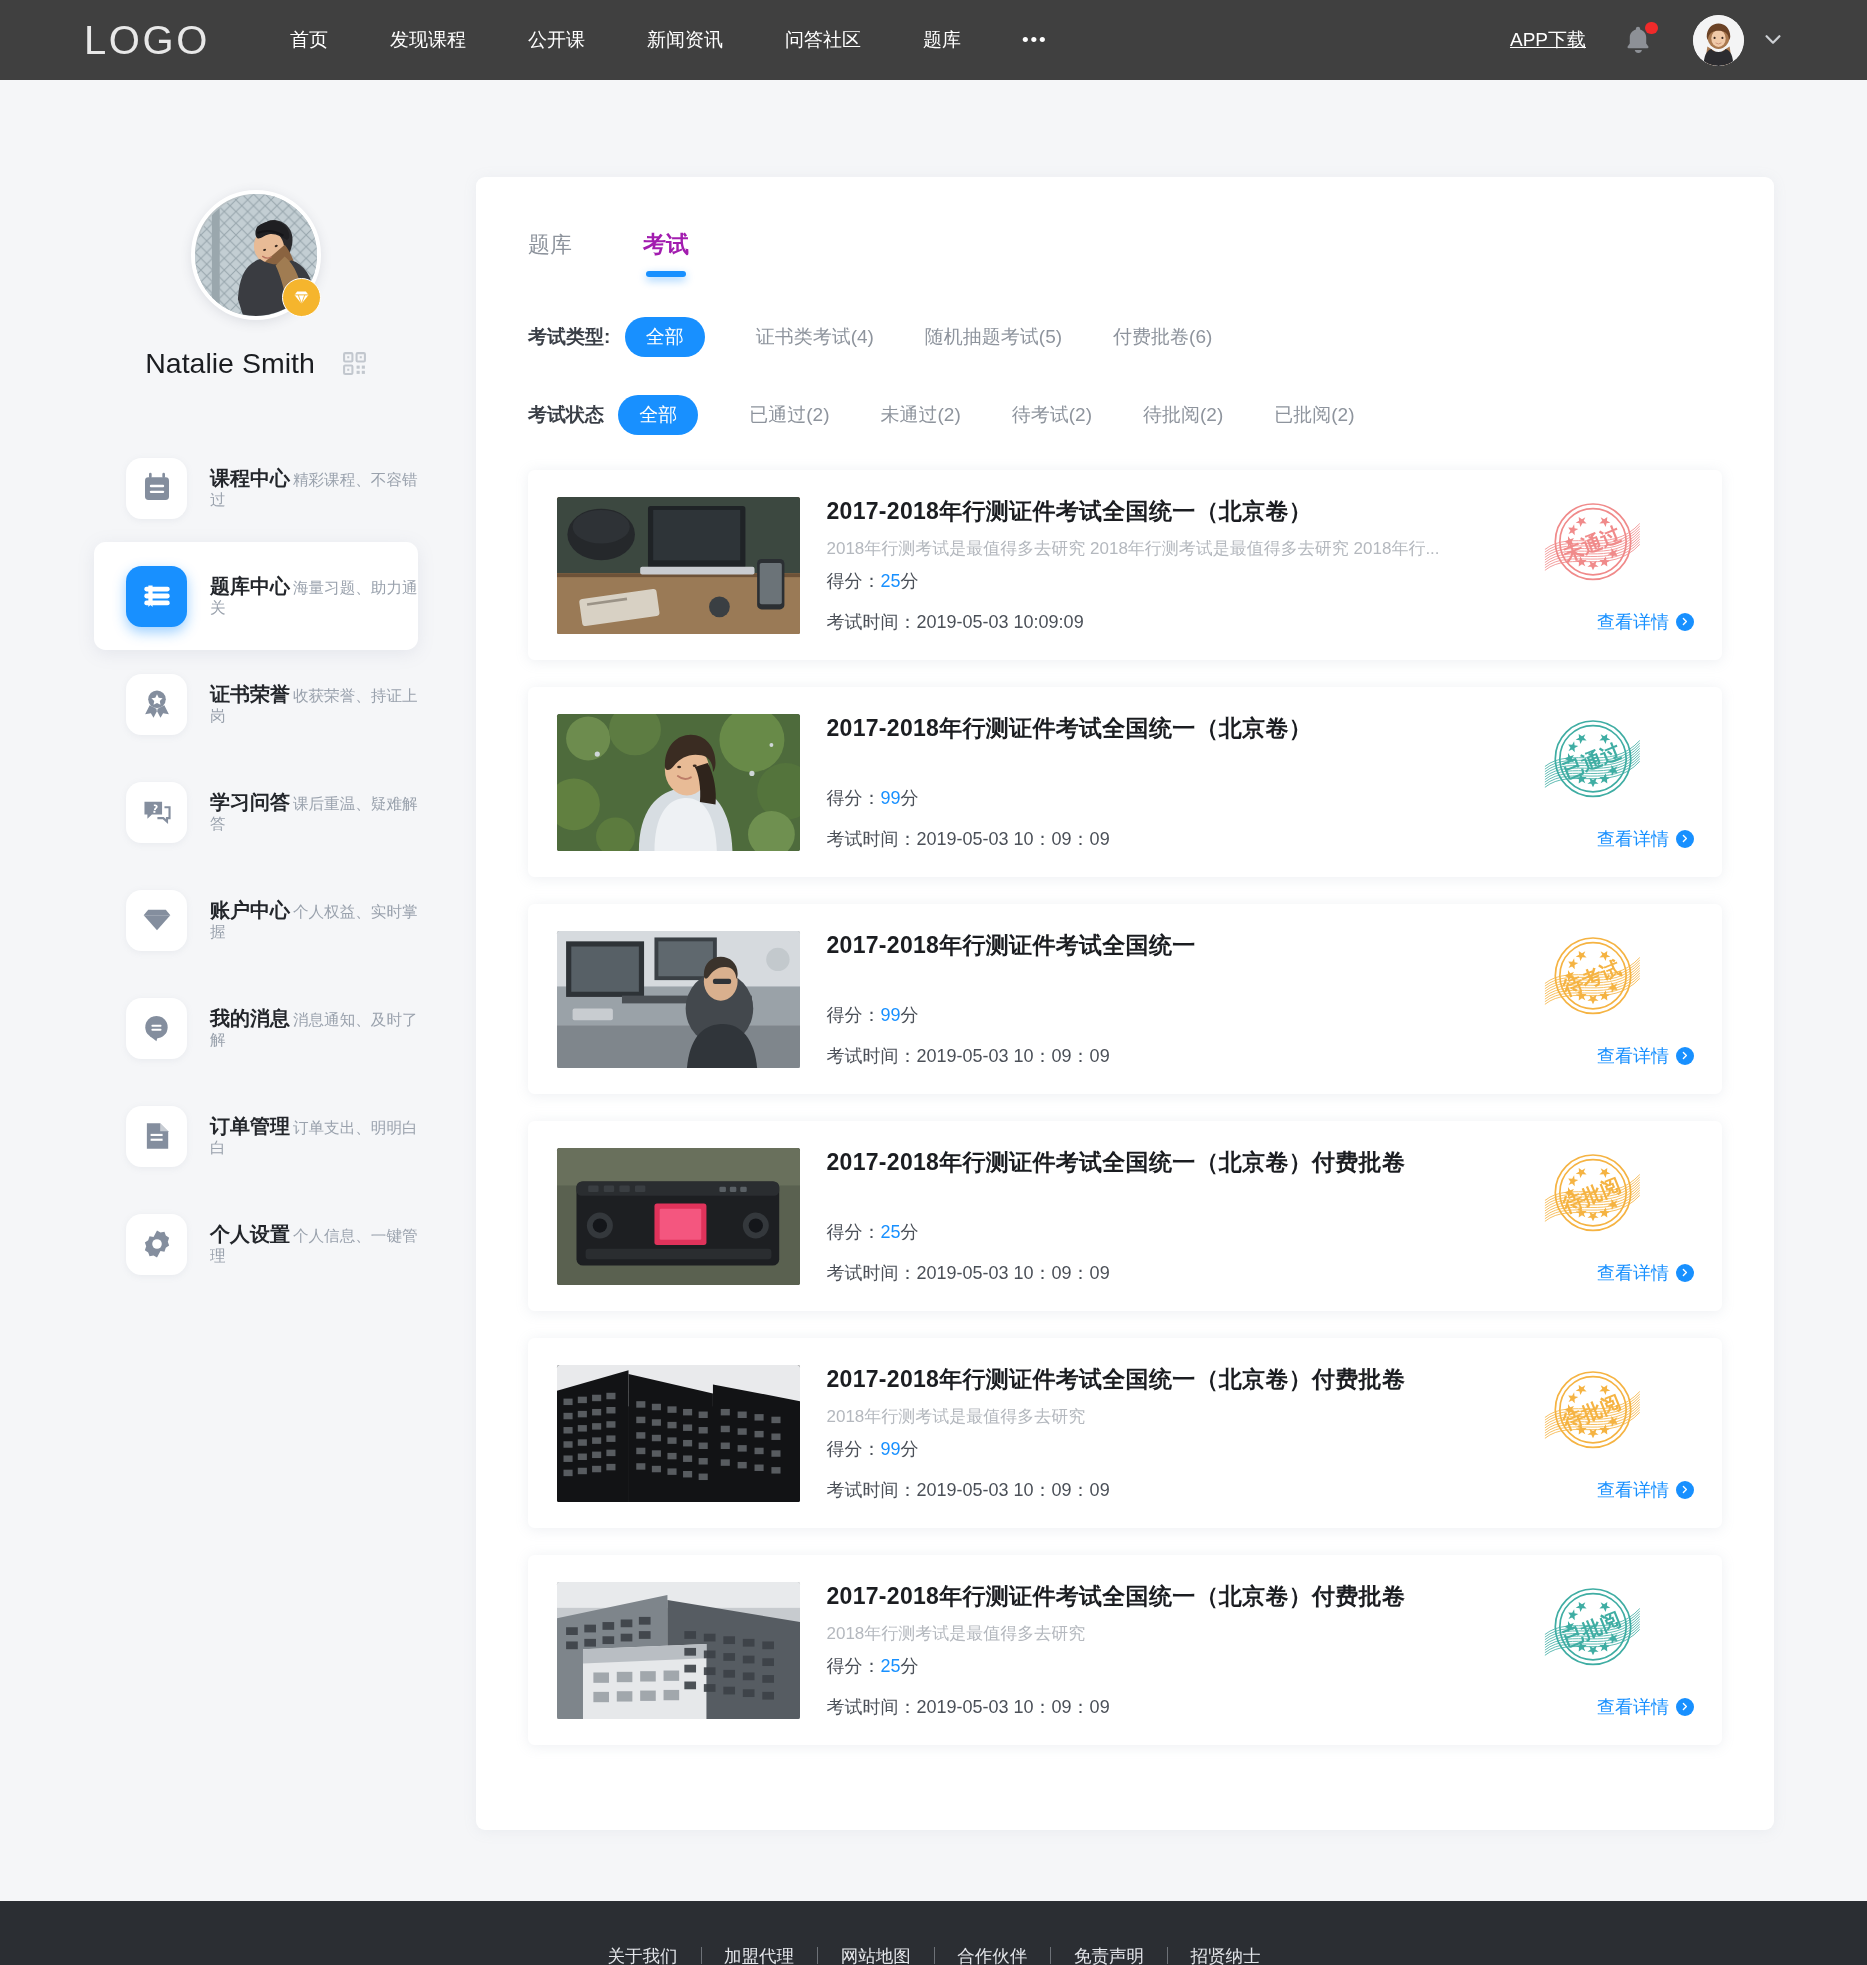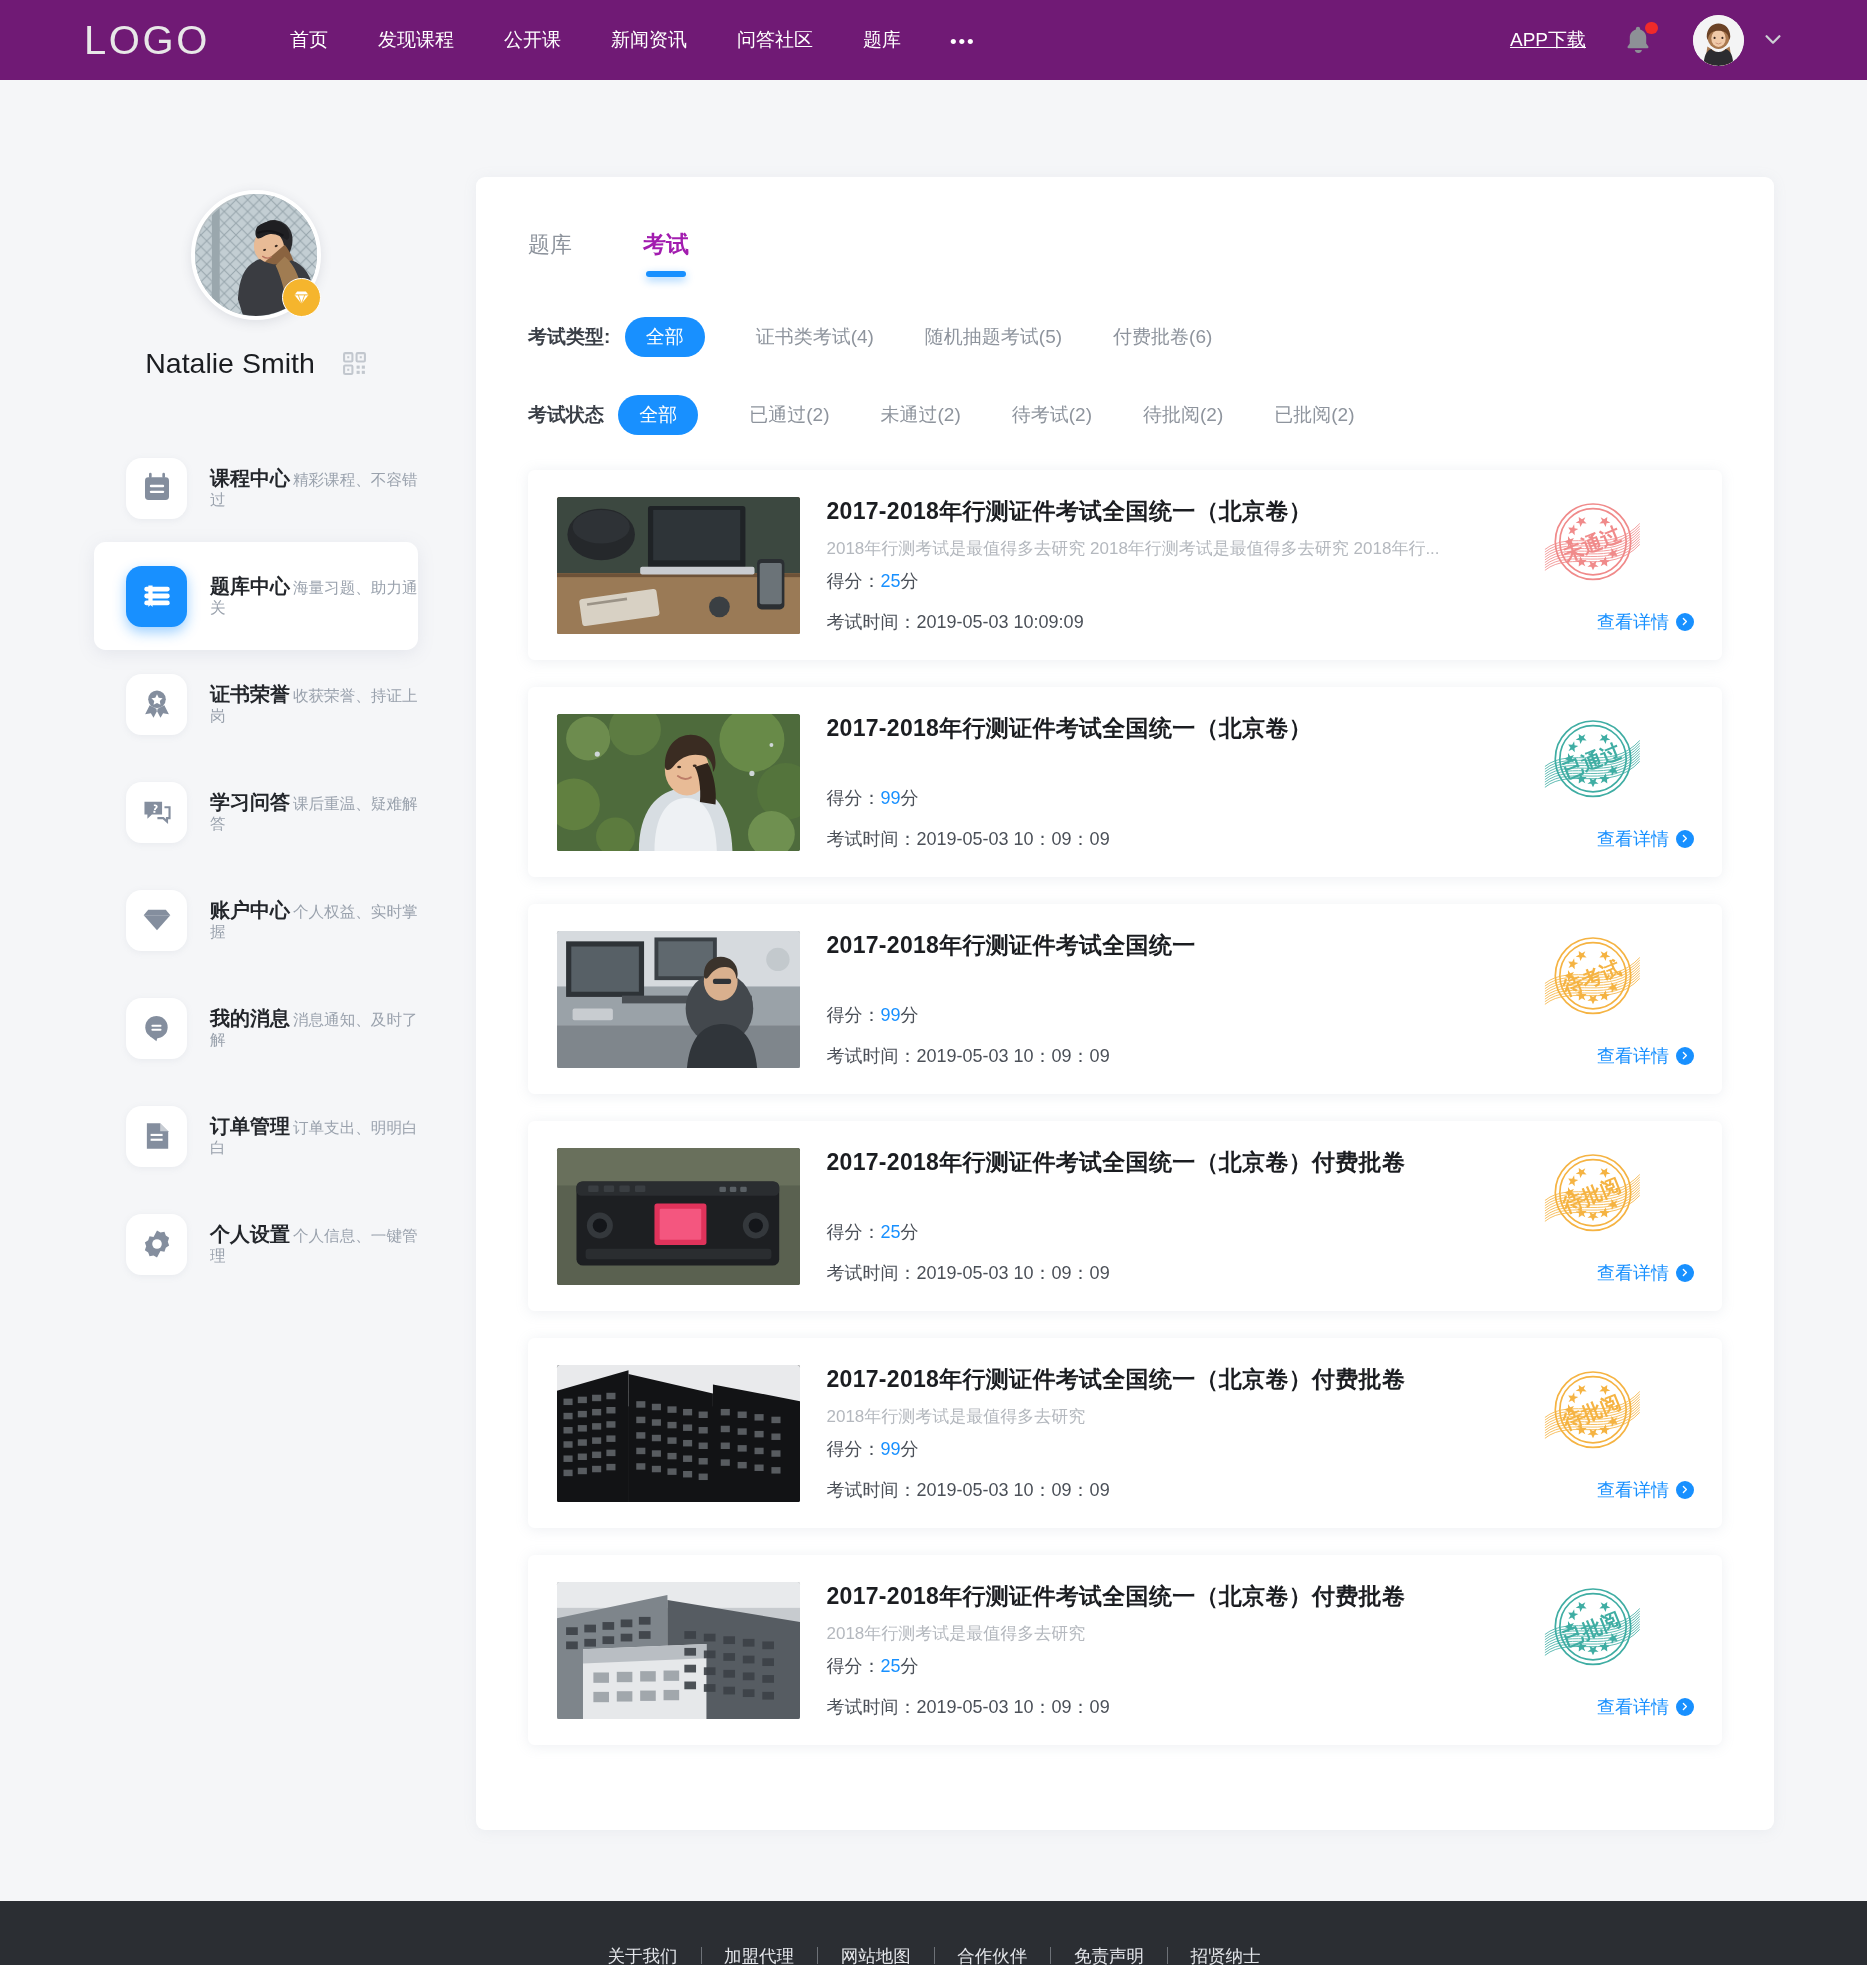--- a/index.html
+++ b/index.html
@@ -14,7 +14,7 @@
   
   .topnav {
     height: 80px;
-    background: #701a75;
+    background: #404040;
     display: flex;
     align-items: center;
     padding: 0 84px 0 84px;

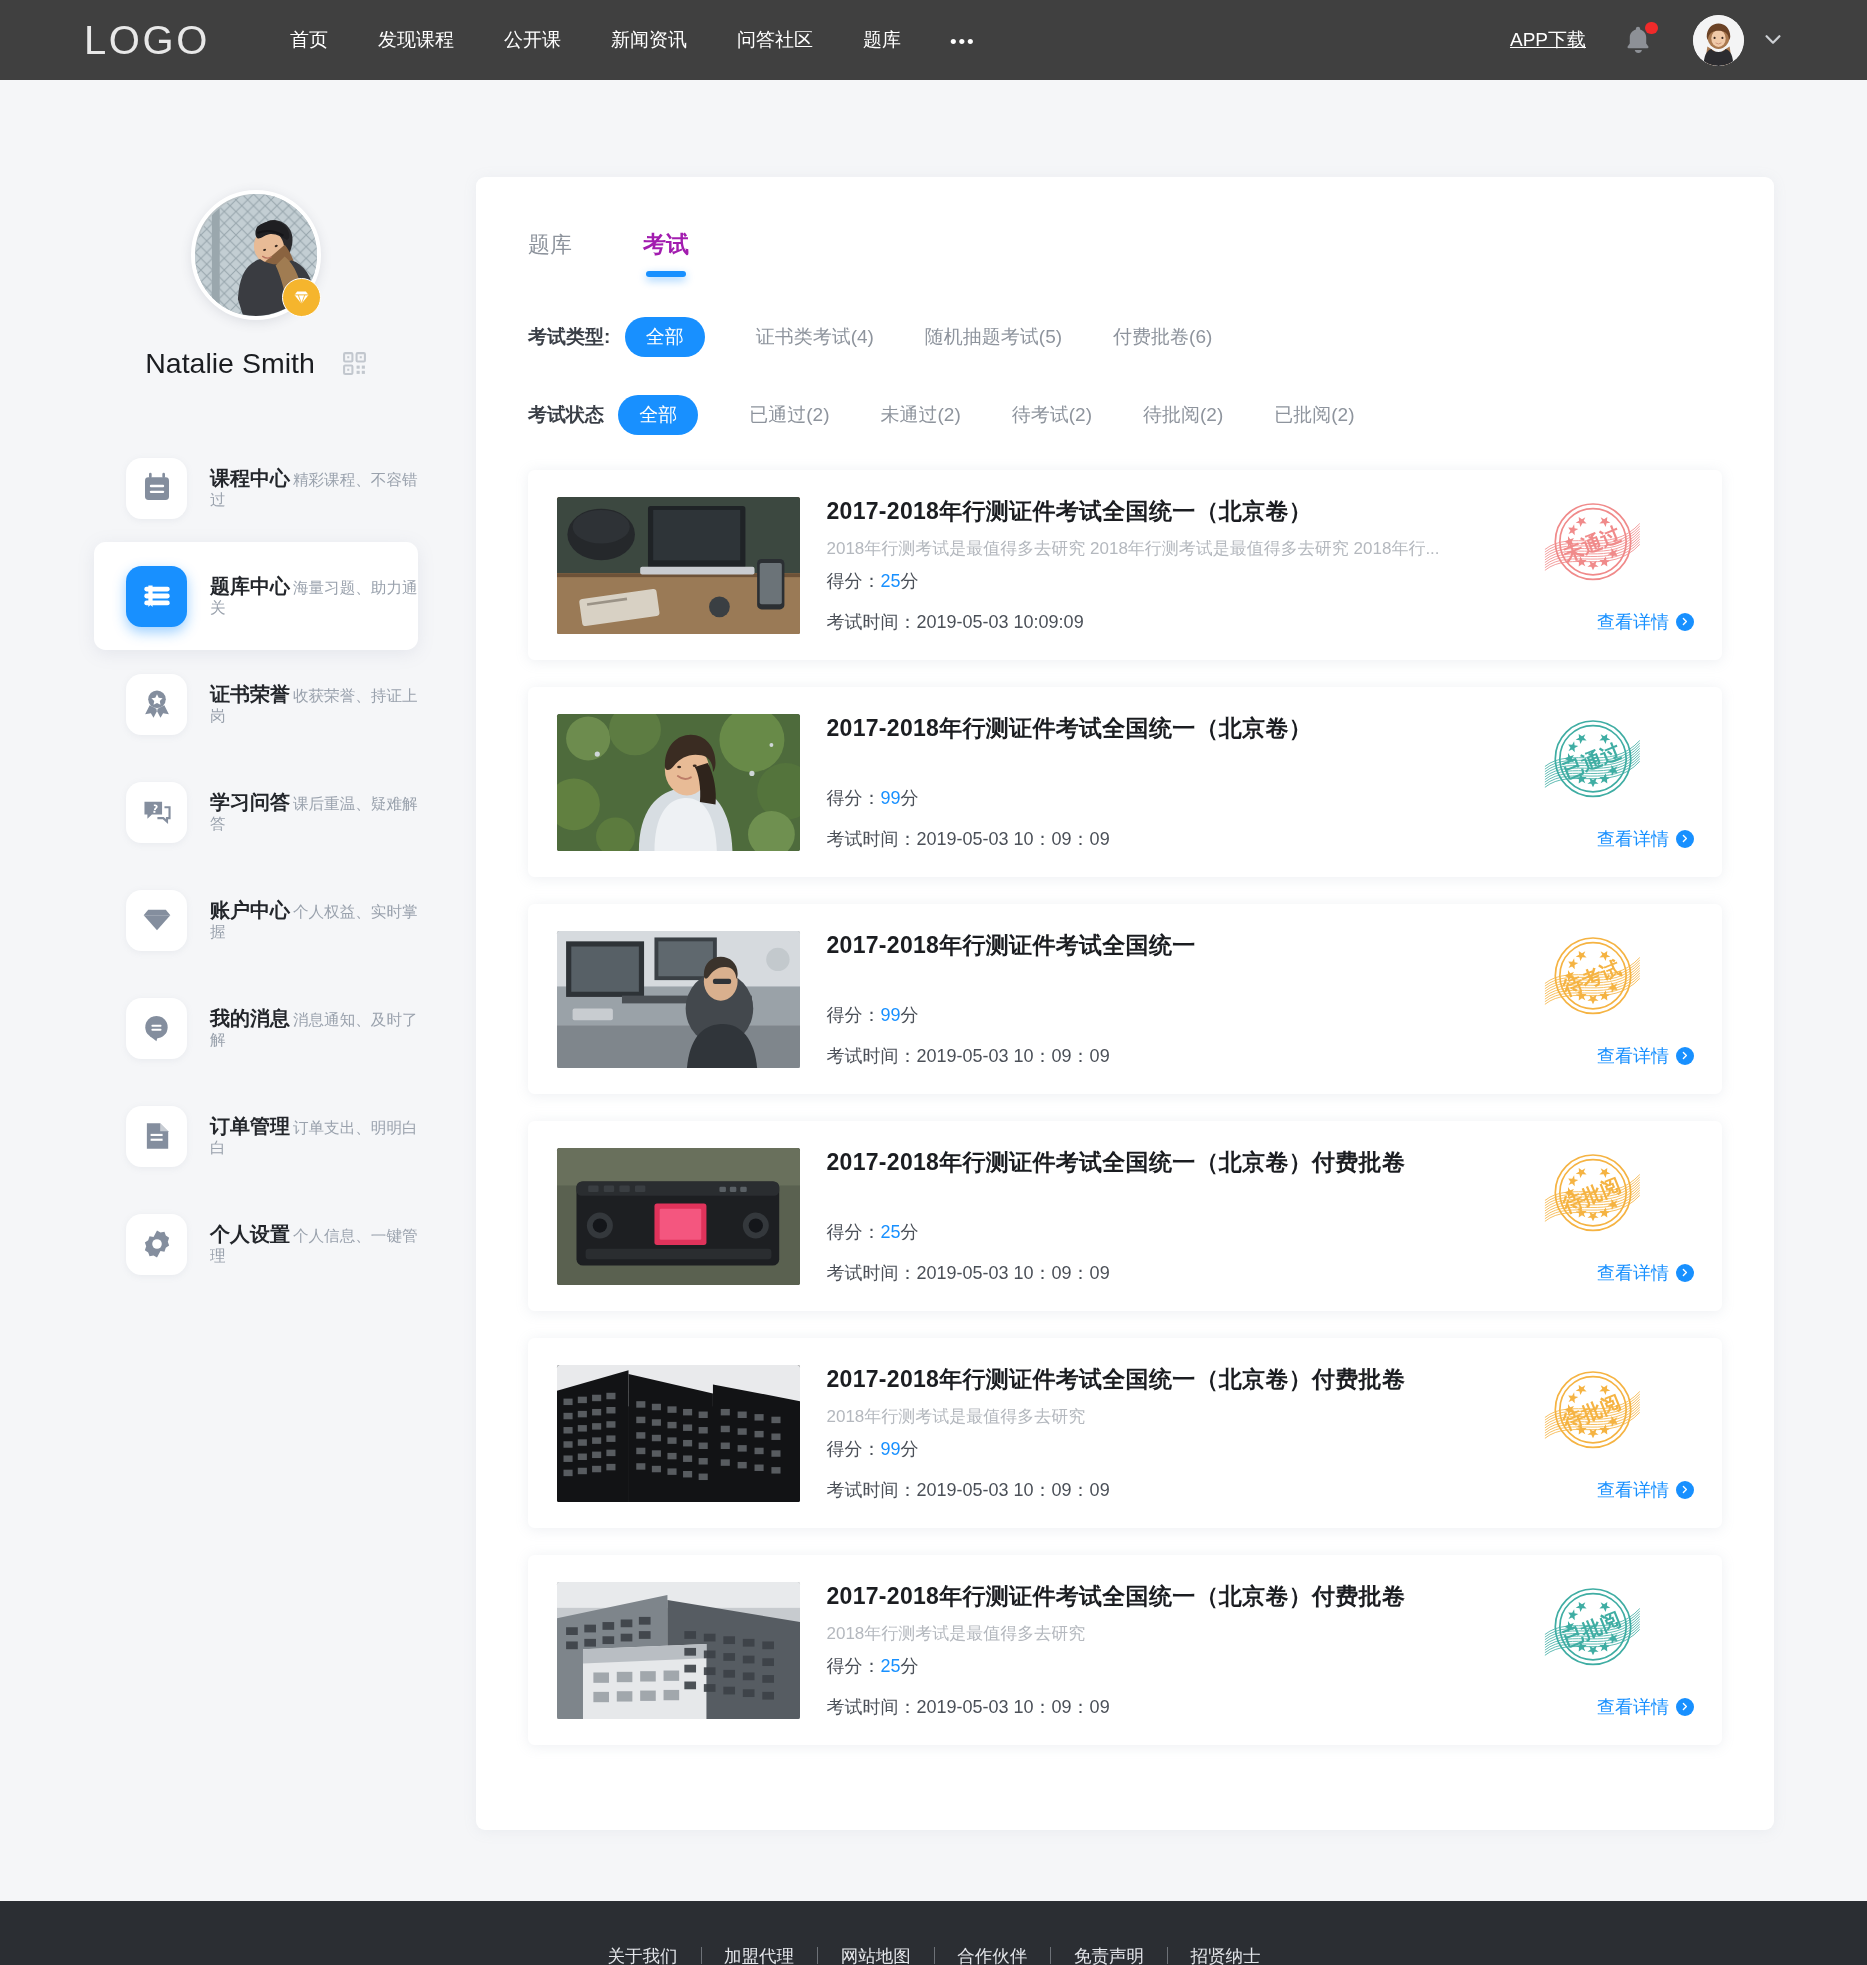--- a/index.html
+++ b/index.html
@@ -30,9 +30,9 @@
   }
   .nav-links {
     display: flex;
-    align-items: flex-end;
+    align-items: center;
     margin-left: 57px;
-    gap: 4px;
+    gap: 16px;
   }
   .nav-links a {
     color: #ffffff;

